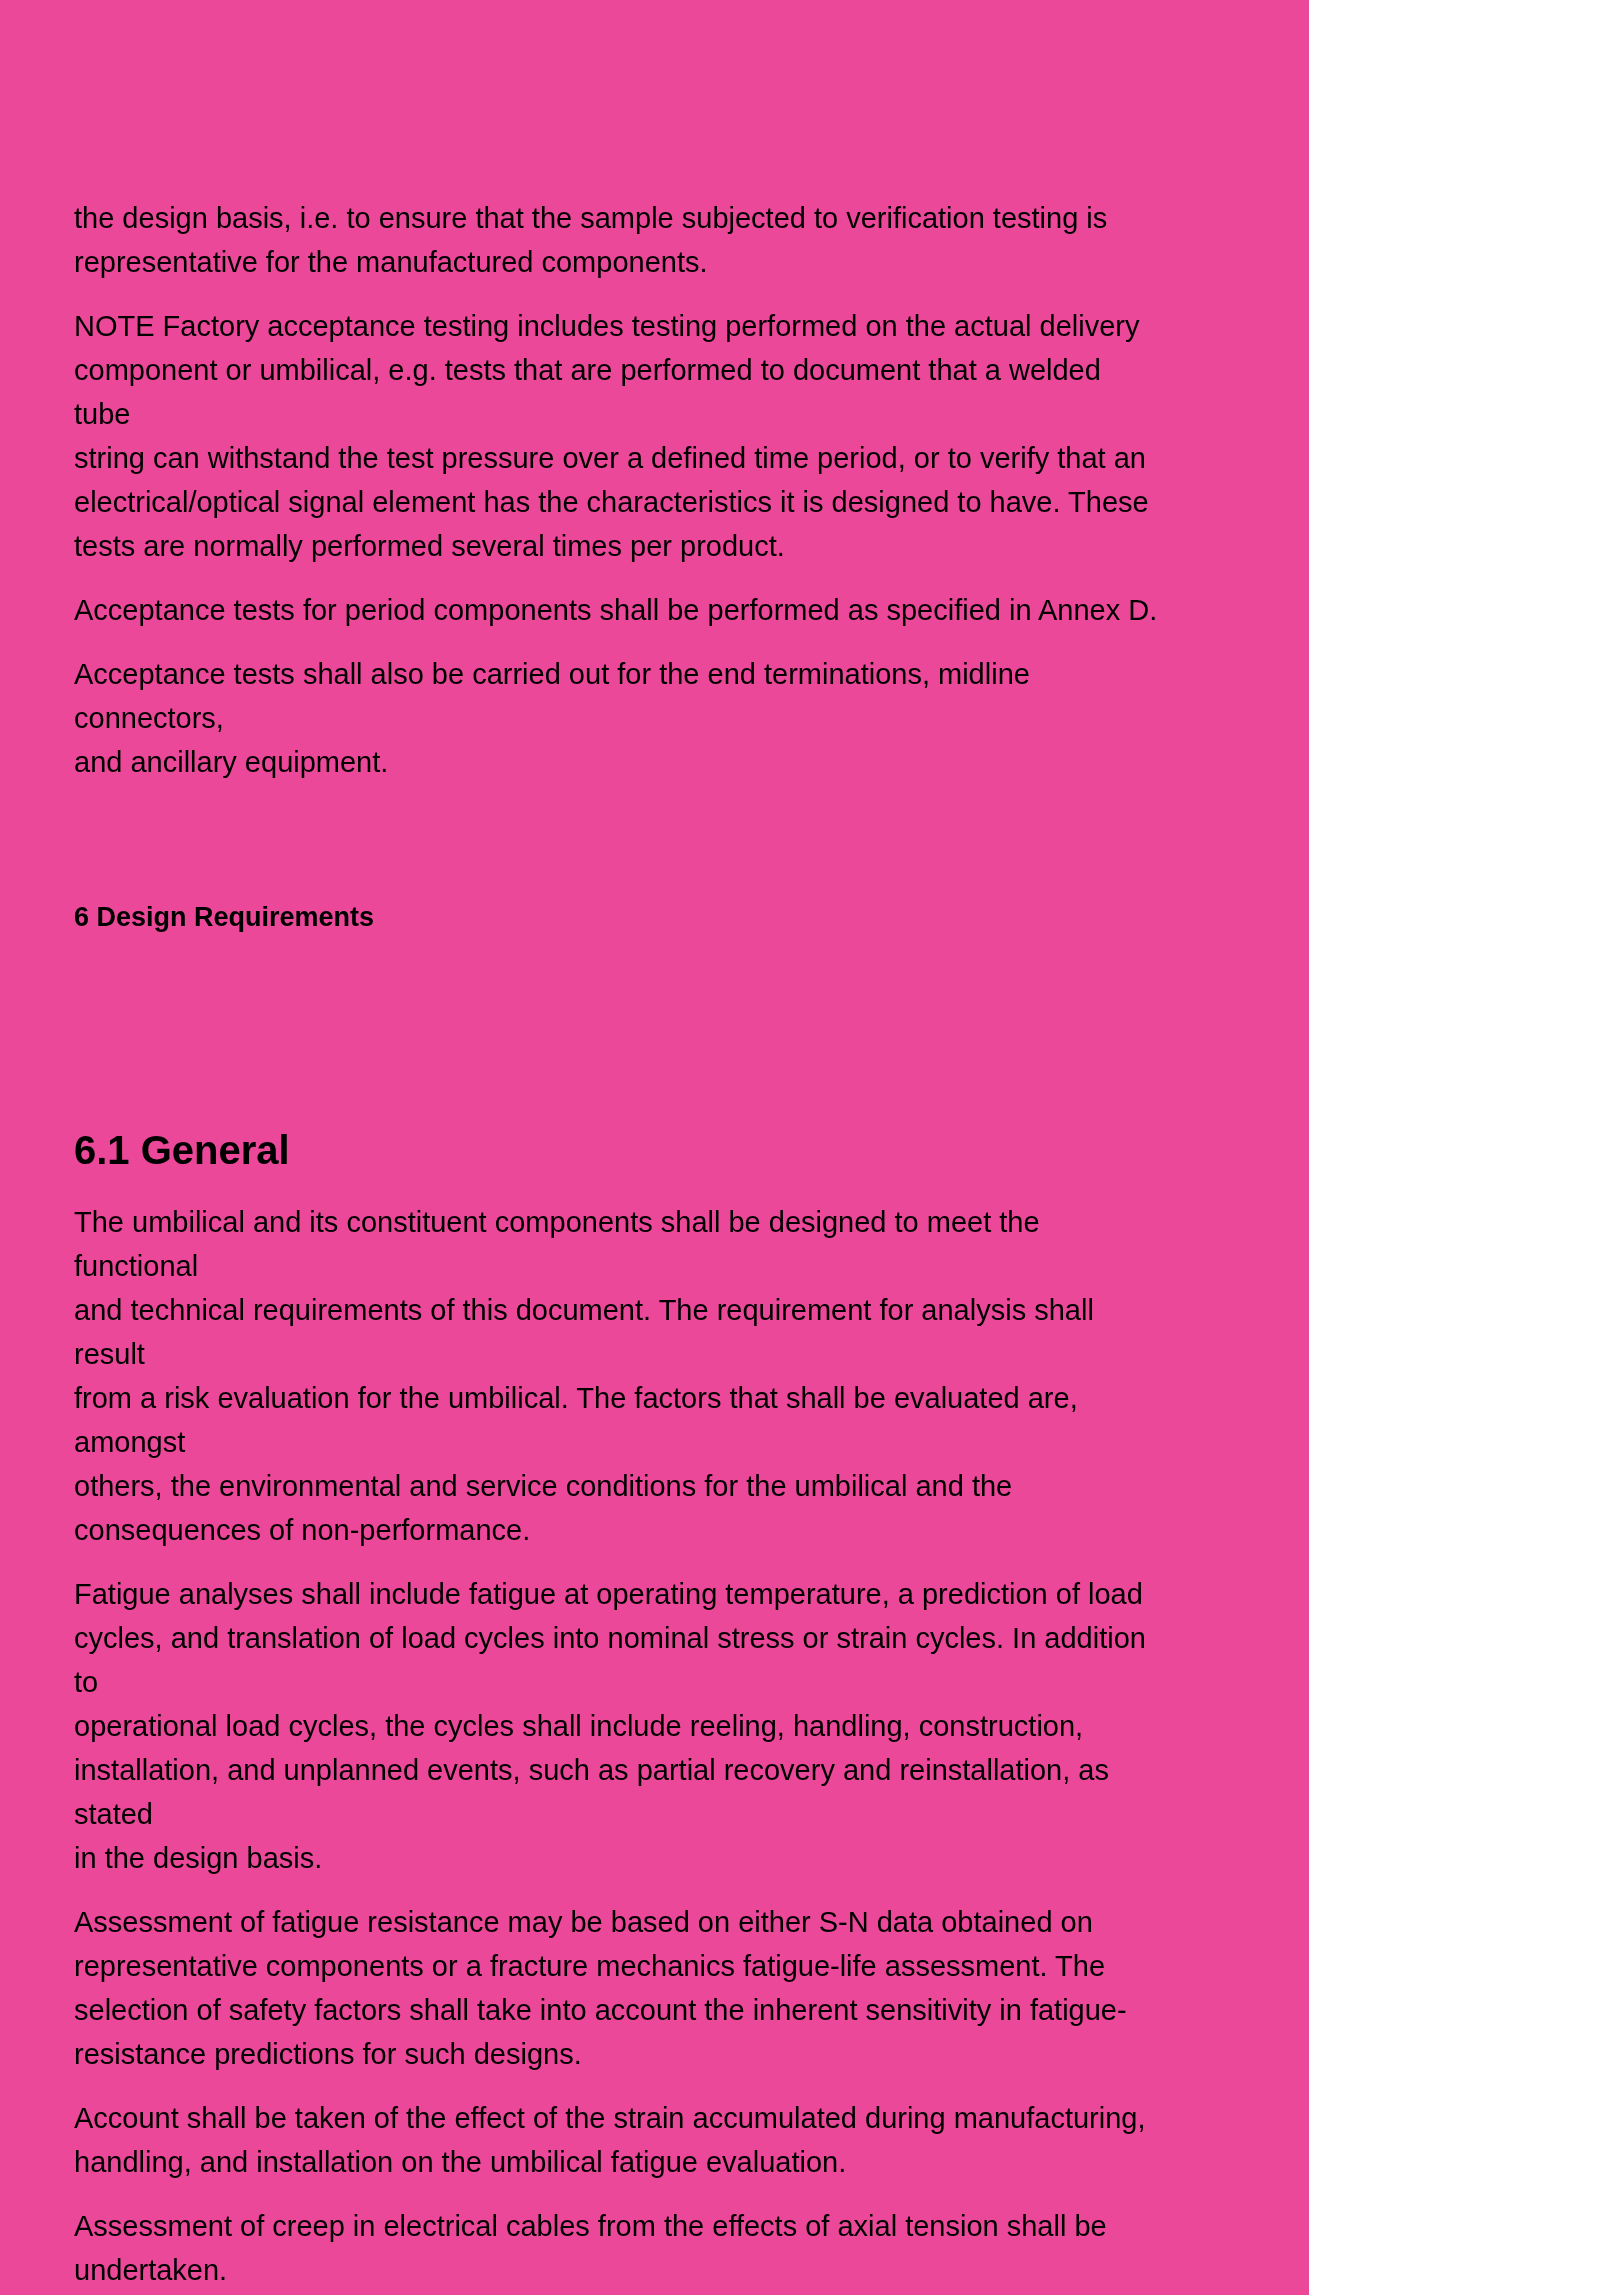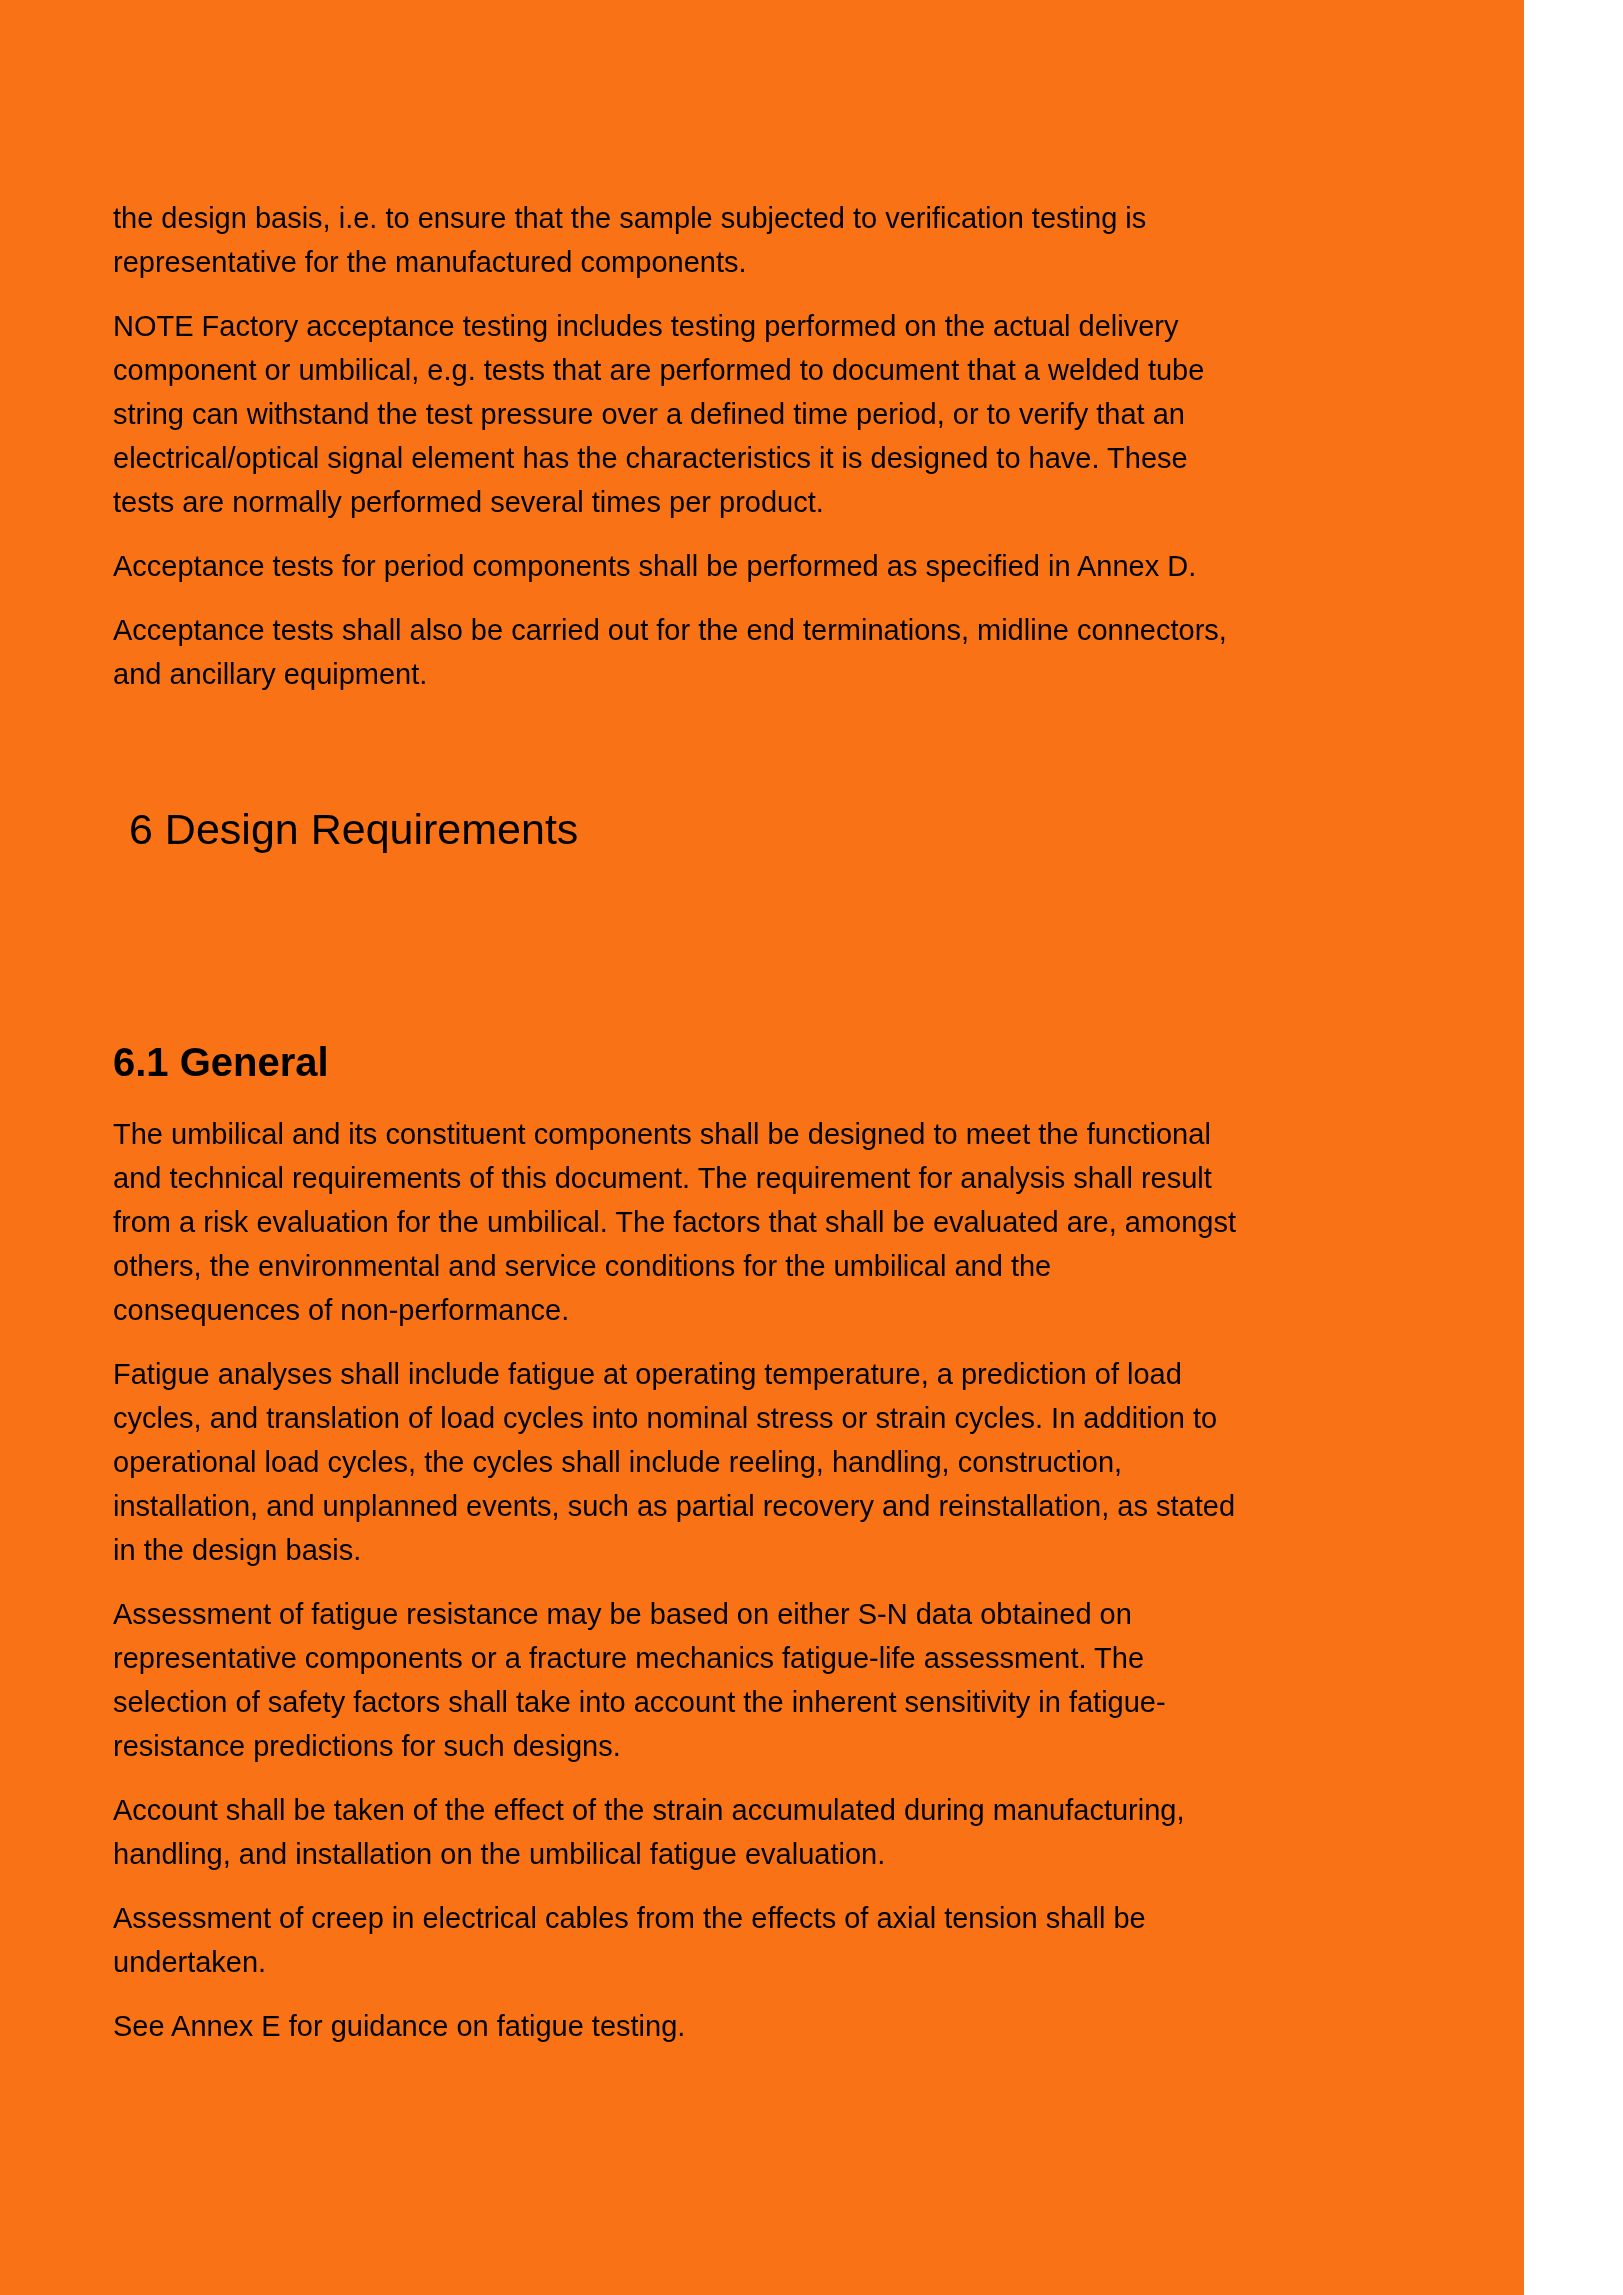--- a/index.html
+++ b/index.html
@@ -11,10 +11,10 @@
     color: #000000;
   }
   .page {
-    width: 1524px;
+    width: 1309px;
     height: 2295px;
-    background: #f97316;
-    padding: 196px 144px 0 113px;
+    background: #ec4899;
+    padding: 196px 144px 0 74px;
     overflow: hidden;
   }
   .page p {

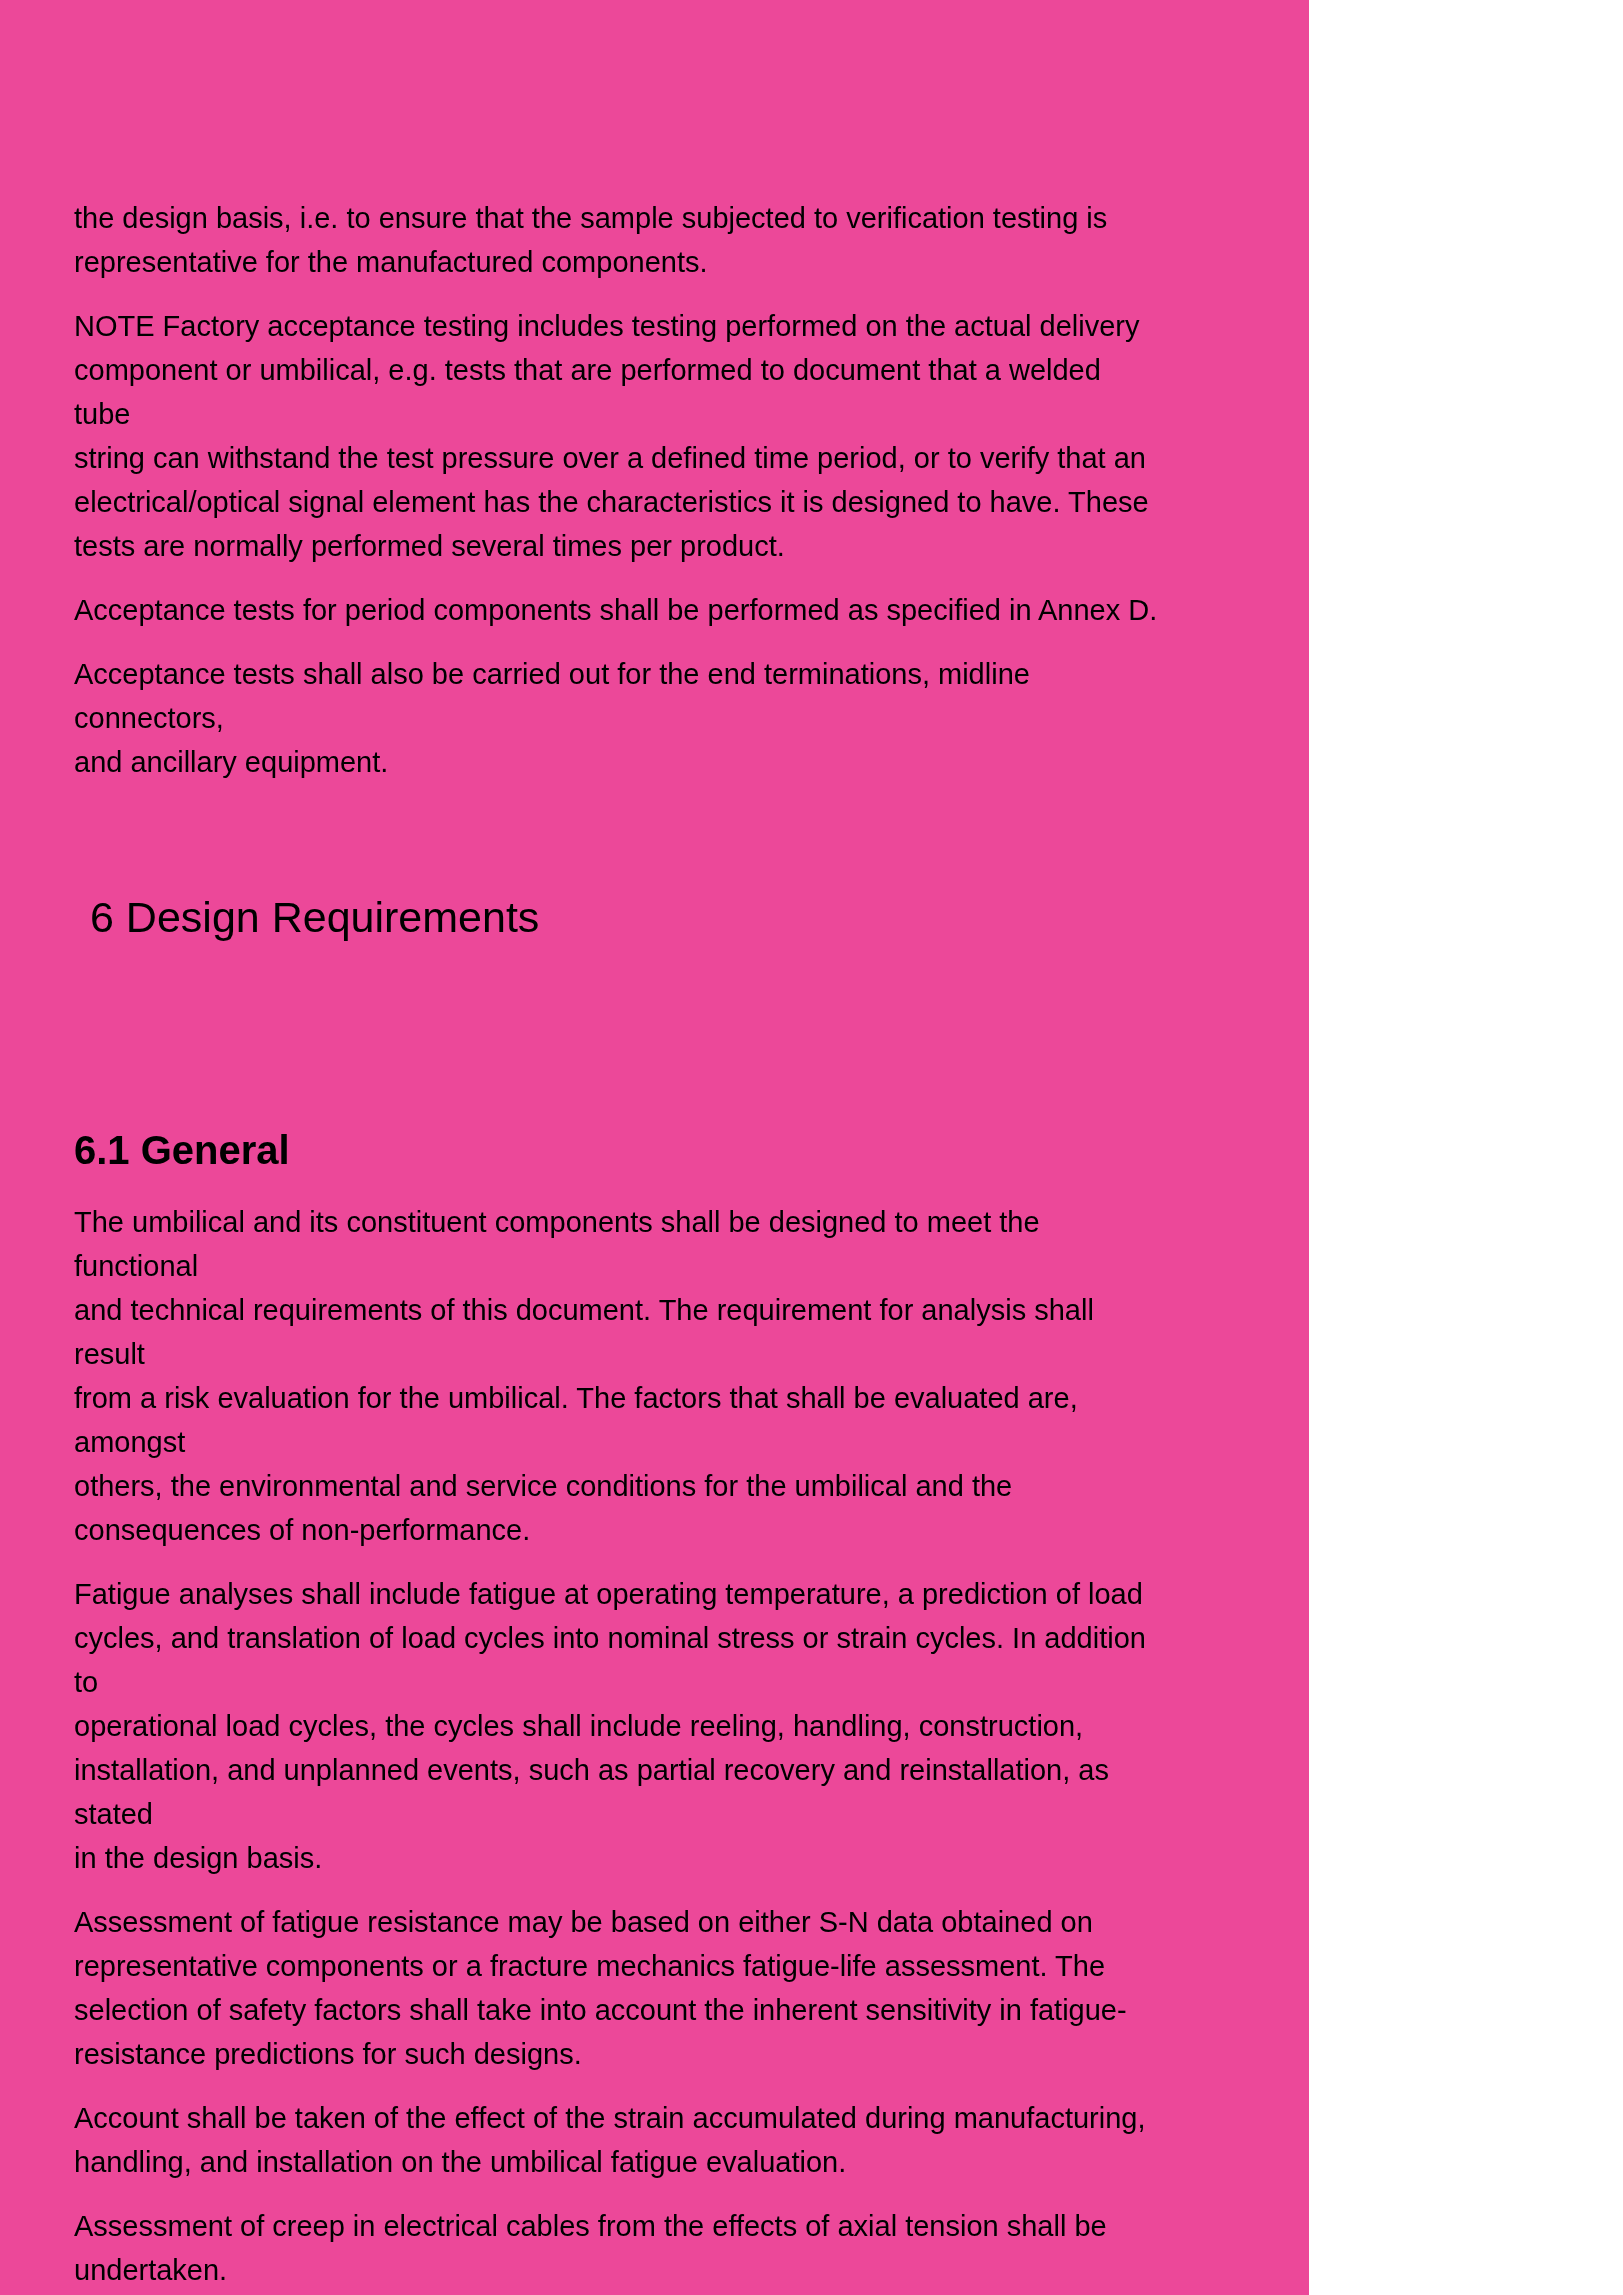--- a/index.html
+++ b/index.html
@@ -25,10 +25,10 @@
     font-weight: 400;
   }
   .page h1 {
-    font-size: 43px;
+    font-size: 27px;
     line-height: 44px;
-    font-weight: 400;
-    margin: 111px 0 0 16px;
+    font-weight: 700;
+    margin: 111px 0 0 0;
   }
   .page h2 {
     font-size: 40px;

